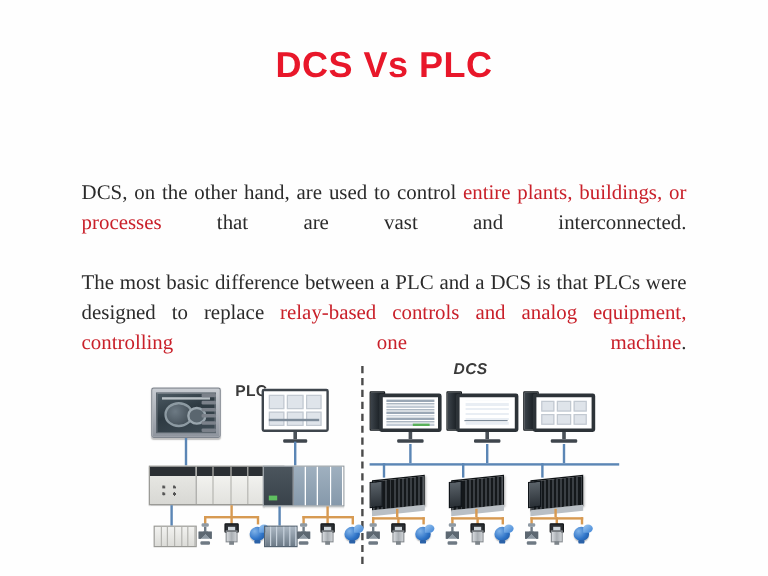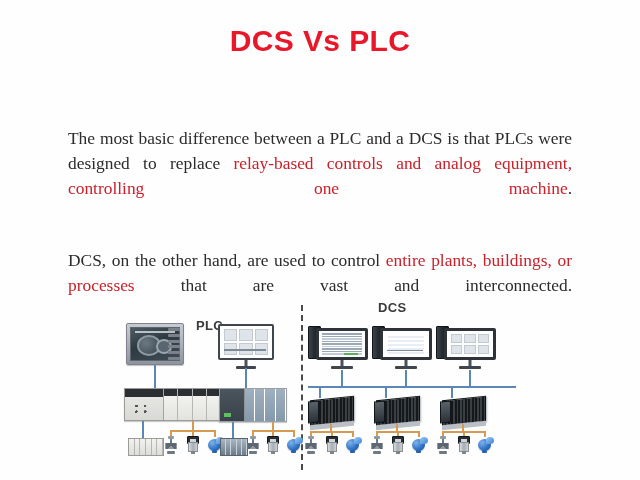--- a/index.html
+++ b/index.html
@@ -23,7 +23,7 @@
   
   .title {
     position: absolute;
-    top: 24px;
+    top: 38px;
     left: 0;
     width: 640px;
     text-align: center;

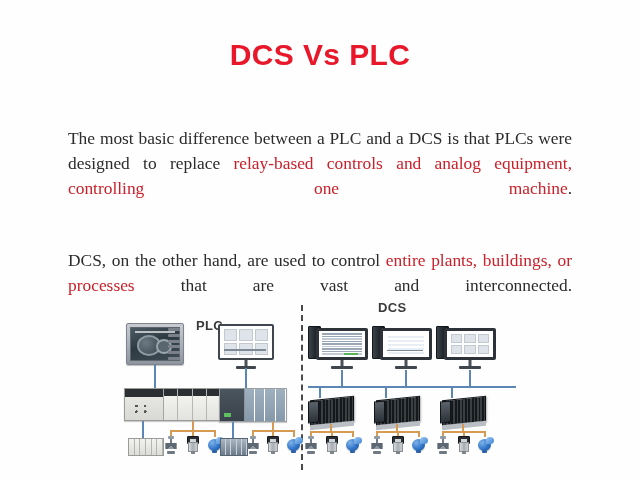--- a/index.html
+++ b/index.html
@@ -371,12 +371,12 @@
 
   <div class="body-block">
 
+    <p class="para second">
+      <span>DCS, on the other hand, are used to control </span><span class="hl">entire plants, buildings, or processes</span><span> that are vast and interconnected.</span>
+    </p>
+
     <p class="para first">
       <span>The most basic difference between a PLC and a DCS is that PLCs were designed to replace </span><span class="hl">relay-based controls and analog equipment, controlling one machine</span><span>.</span>
-    </p>
-
-    <p class="para second">
-      <span>DCS, on the other hand, are used to control </span><span class="hl">entire plants, buildings, or processes</span><span> that are vast and interconnected.</span>
     </p>
 
   </div>

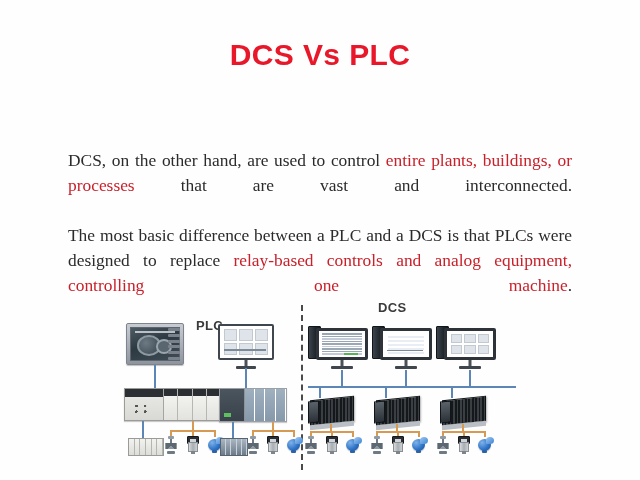--- a/index.html
+++ b/index.html
@@ -76,7 +76,7 @@
     letter-spacing: 0.3px;
   }
   .label-plc { left: 76px; top: 18px; }
-  .label-dcs { left: 258px; top: 0px; }
+  .label-dcs { left: 258px; top: 0px; font-style: italic; }
 
   .divider {
     position: absolute;

